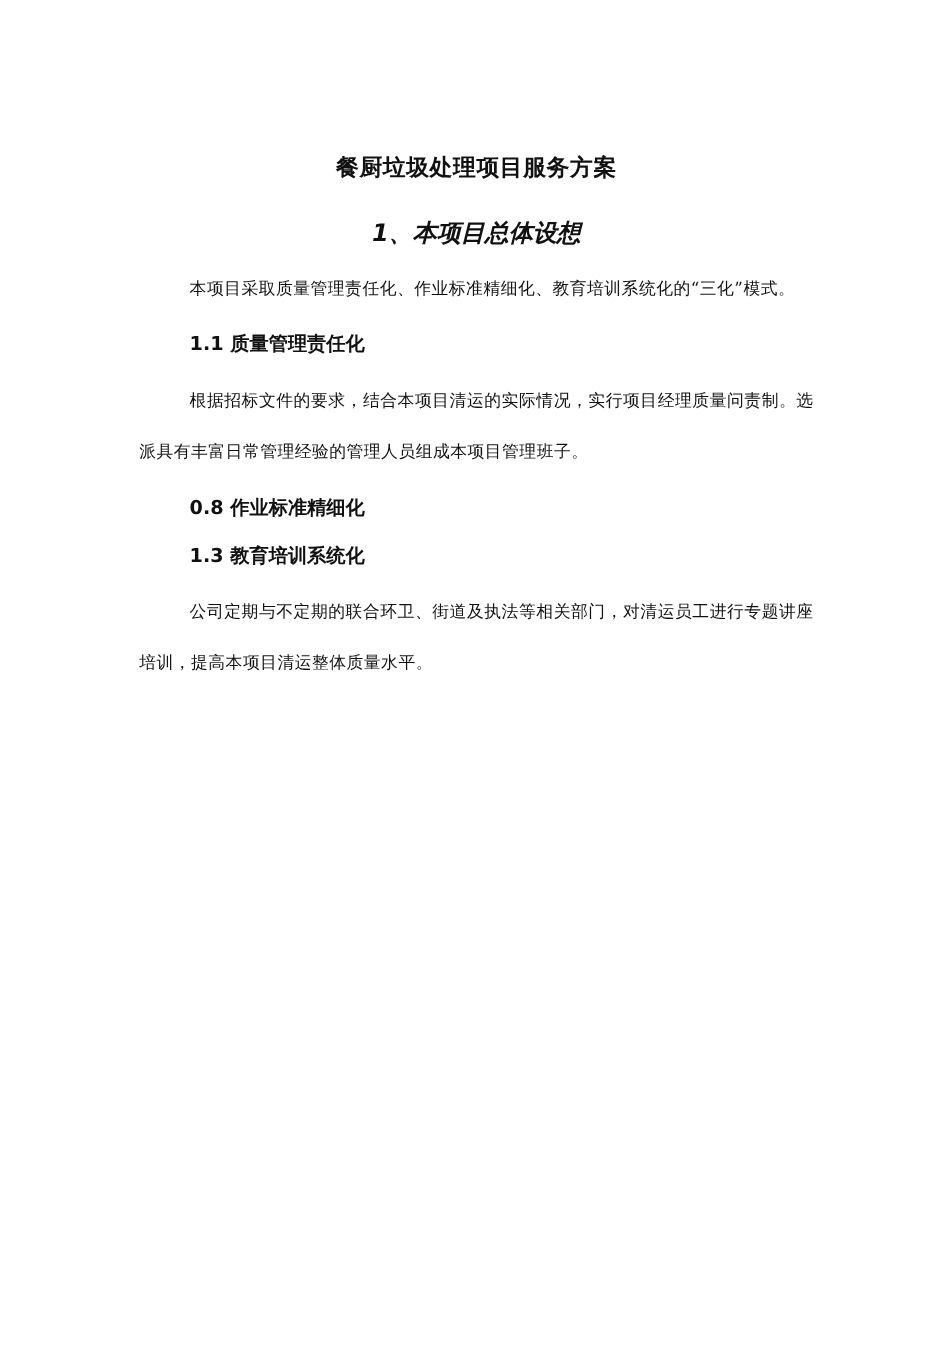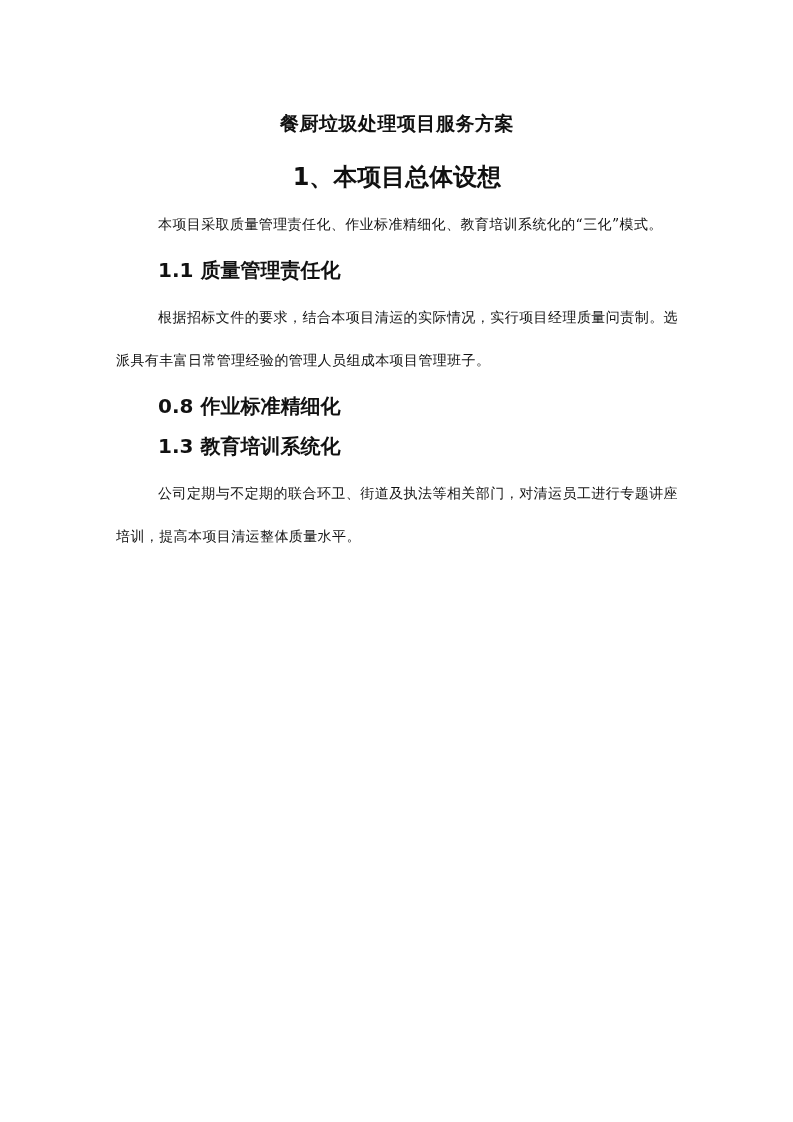--- a/index.html
+++ b/index.html
@@ -5,7 +5,7 @@
   html, body { margin: 0; padding: 0; background: #ffffff; }
   body { width: 793px; height: 1122px; position: relative; overflow: hidden;
          font-family: "DejaVu Serif", "Liberation Serif", serif; color: #111; }
-  .page { position: absolute; left: 116px; top: 109px; width: 562px; }
+  .page { position: absolute; left: 116px; top: 126px; width: 562px; }
   .title { text-align: center; font-weight: bold; font-size: 19px; line-height: 28px;
            margin: 0 0 26px 0; letter-spacing: 0.5px; font-family: "DejaVu Sans", sans-serif; }
   .h1 { text-align: center; font-weight: bold; font-size: 24px; line-height: 28px;

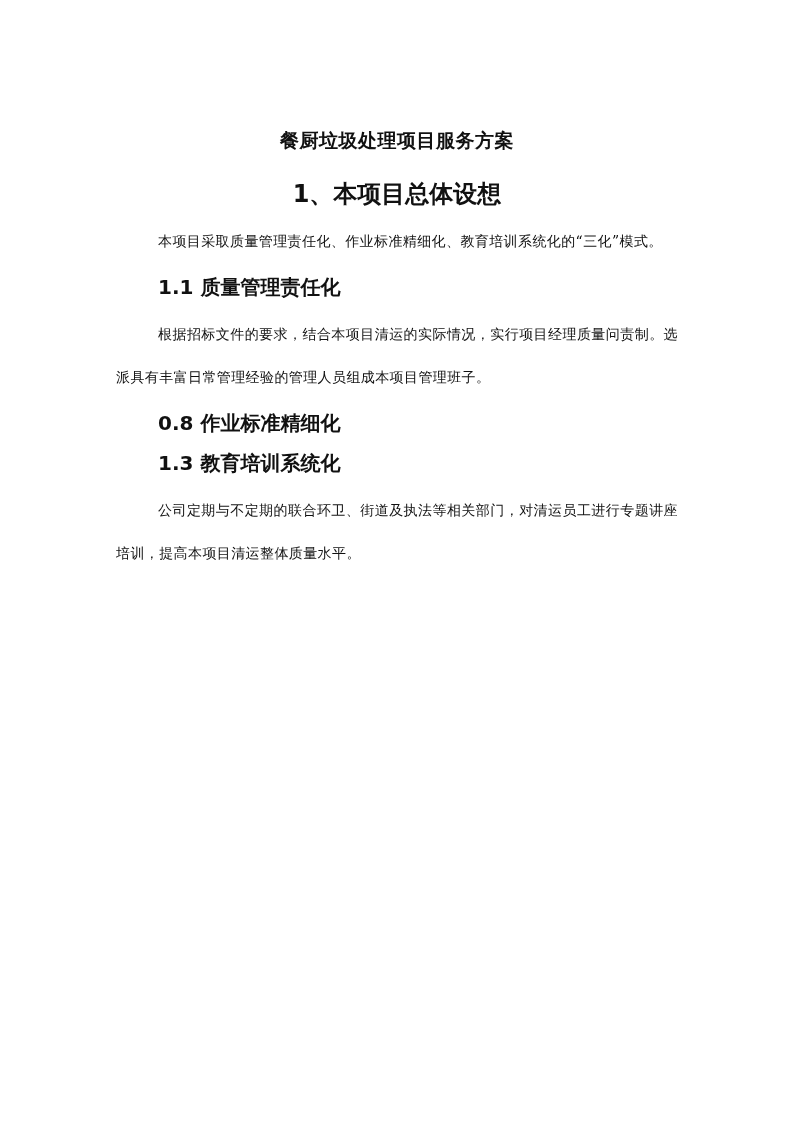--- a/index.html
+++ b/index.html
@@ -8,8 +8,8 @@
   .page { position: absolute; left: 116px; top: 126px; width: 562px; }
   .title { text-align: center; font-weight: bold; font-size: 19px; line-height: 28px;
            margin: 0 0 26px 0; letter-spacing: 0.5px; font-family: "DejaVu Sans", sans-serif; }
-  .h1 { text-align: center; font-weight: bold; font-size: 24px; line-height: 28px;
-        margin: 0 0 12px 0; font-family: "DejaVu Sans", sans-serif; }
+  .h1 { text-align: center; font-weight: bold; font-size: 20px; line-height: 28px;
+        margin: 0 0 12px 0; font-family: "DejaVu Sans", sans-serif; font-style: italic; }
   .h2 { font-weight: bold; font-size: 20px; line-height: 28px; margin: 10px 0 12px 0;
         padding-left: 42px; font-family: "DejaVu Sans", sans-serif; }
   .p { font-size: 14px; line-height: 43px; margin: 0 0 2px 0; text-indent: 42px;

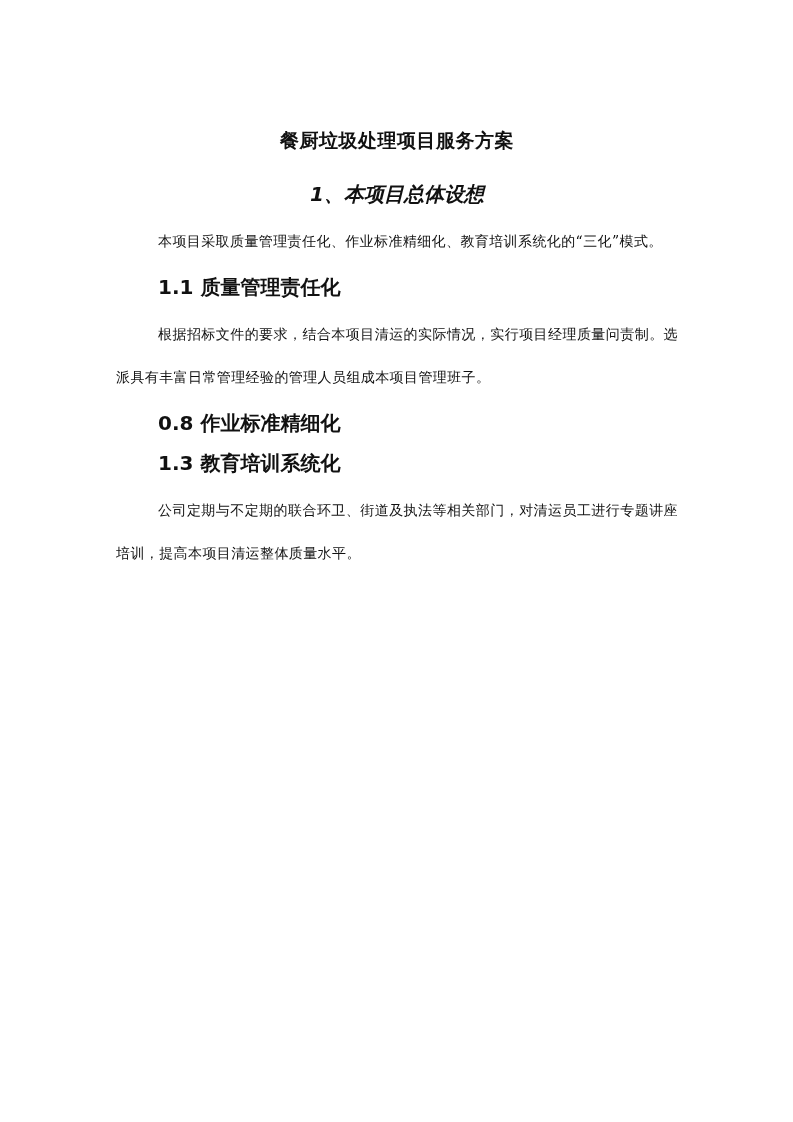--- a/index.html
+++ b/index.html
@@ -10,7 +10,7 @@
            margin: 0 0 26px 0; letter-spacing: 0.5px; font-family: "DejaVu Sans", sans-serif; }
   .h1 { text-align: center; font-weight: bold; font-size: 20px; line-height: 28px;
         margin: 0 0 12px 0; font-family: "DejaVu Sans", sans-serif; font-style: italic; }
-  .h2 { font-weight: bold; font-size: 20px; line-height: 28px; margin: 10px 0 12px 0;
+  .h2 { font-weight: bold; font-size: 16px; line-height: 28px; margin: 10px 0 12px 0;
         padding-left: 42px; font-family: "DejaVu Sans", sans-serif; }
   .p { font-size: 14px; line-height: 43px; margin: 0 0 2px 0; text-indent: 42px;
        text-align: justify; letter-spacing: 0.4px; }

